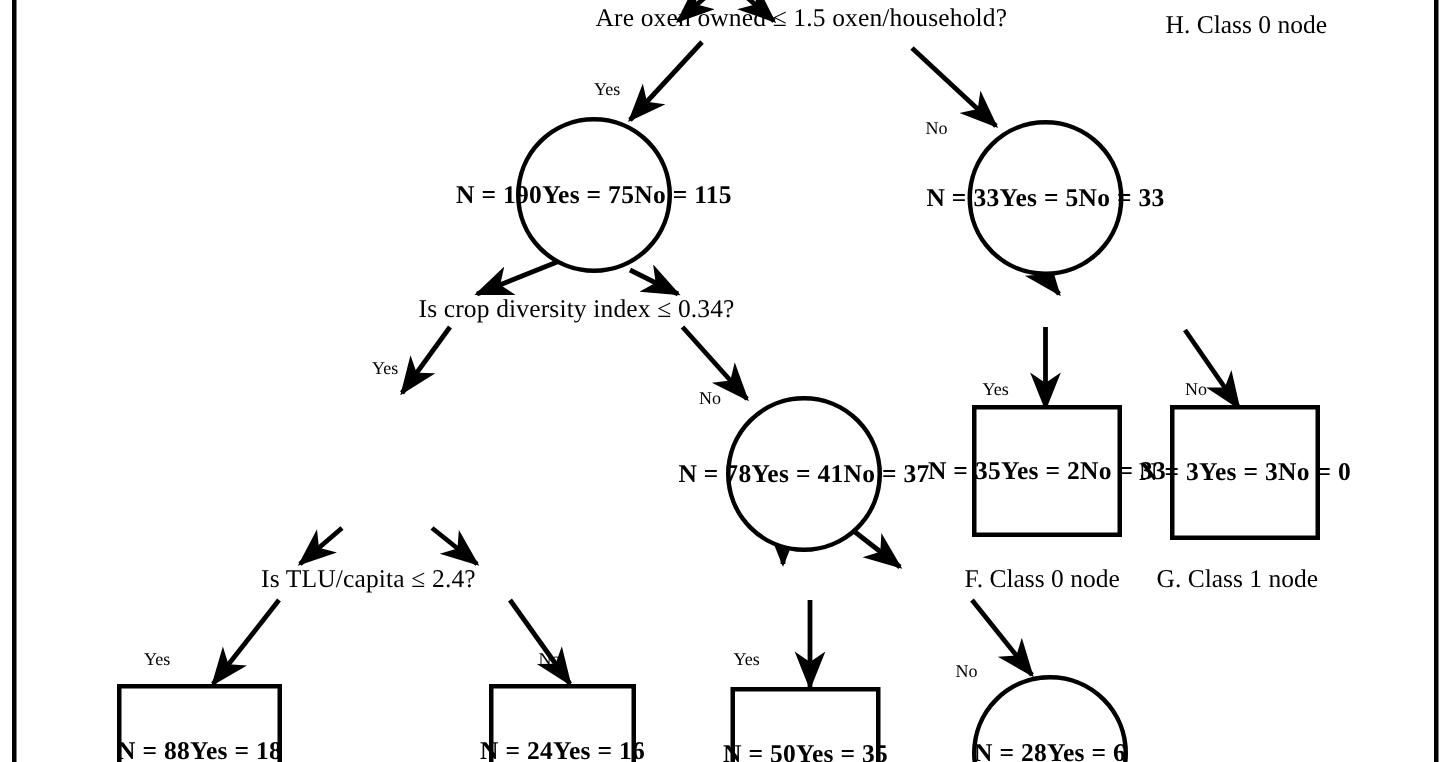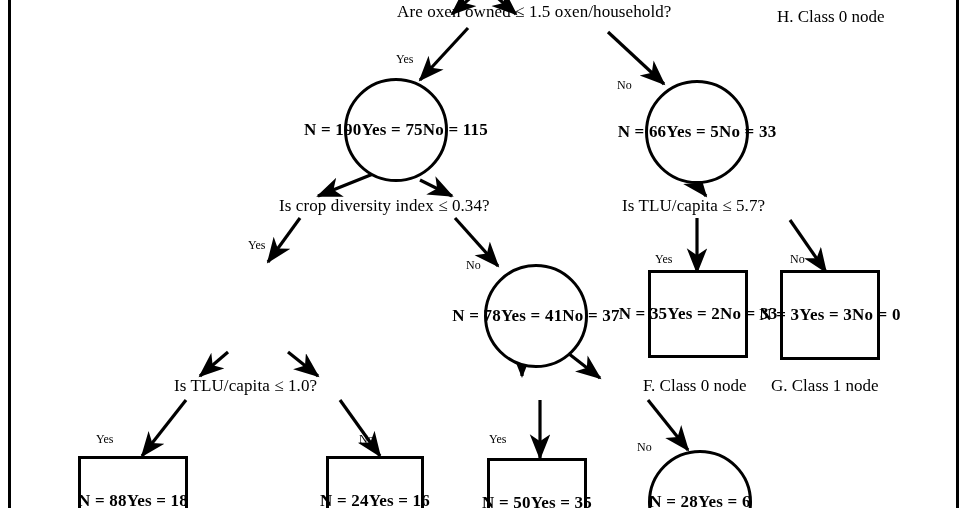--- a/index.html
+++ b/index.html
@@ -162,7 +162,7 @@
   </div>
 
   <div class="node circle" style="left:645px; top:80px; width:104px; height:104px;">
-    <span class="line">N = 66</span>
+    <span class="line">N = 33</span>
     <span class="line">Yes = 5</span>
     <span class="line">No = 33</span>
   </div>

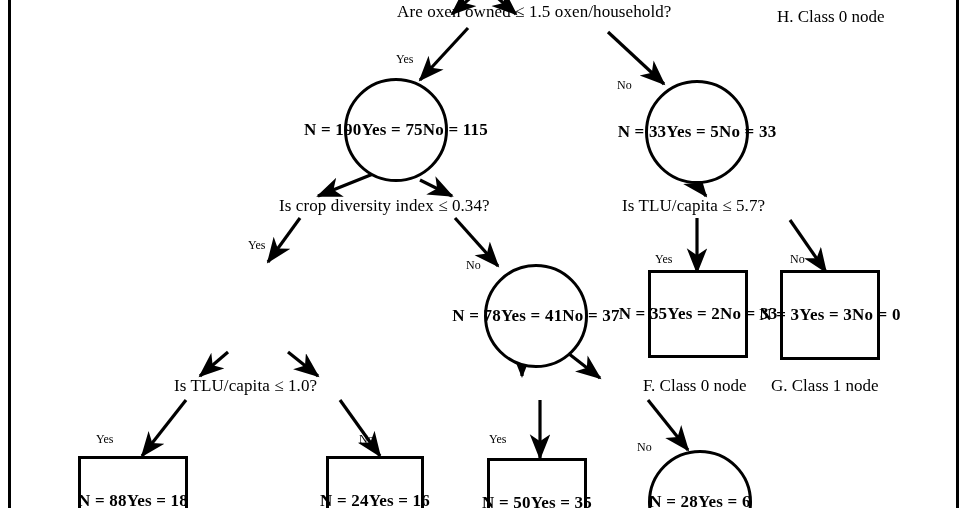--- a/index.html
+++ b/index.html
@@ -135,7 +135,6 @@
 
   <div class="question" style="left:279px; top:196px;">Is crop diversity index ≤ 0.34?</div>
 
-  <div class="question" style="left:622px; top:196px;">Is TLU/capita ≤ 5.7?</div>
 
   <div class="question" style="left:174px; top:376px;">Is TLU/capita ≤ 1.0?</div>
 

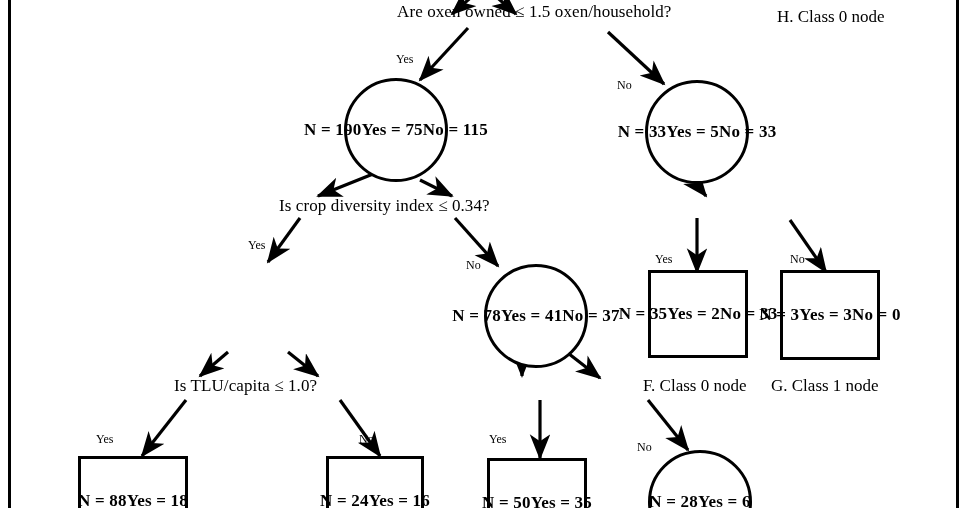--- a/index.html
+++ b/index.html
@@ -136,7 +136,7 @@
   <div class="question" style="left:279px; top:196px;">Is crop diversity index ≤ 0.34?</div>
 
 
-  <div class="question" style="left:174px; top:376px;">Is TLU/capita ≤ 1.0?</div>
+  <div class="question" style="left:174px; top:376px;">Is TLU/capita ≤ 2.4?</div>
 
 
   <div class="edge-label" style="left:396px; top:52px;">Yes</div>

